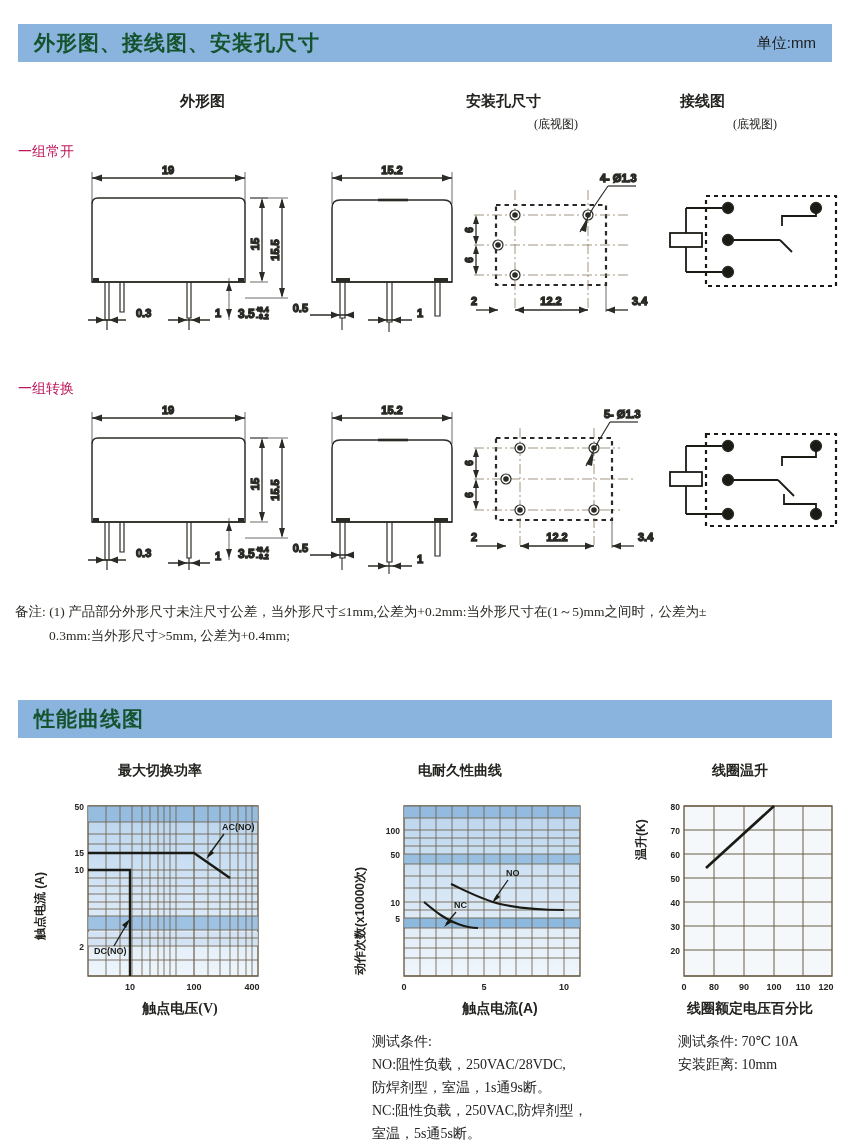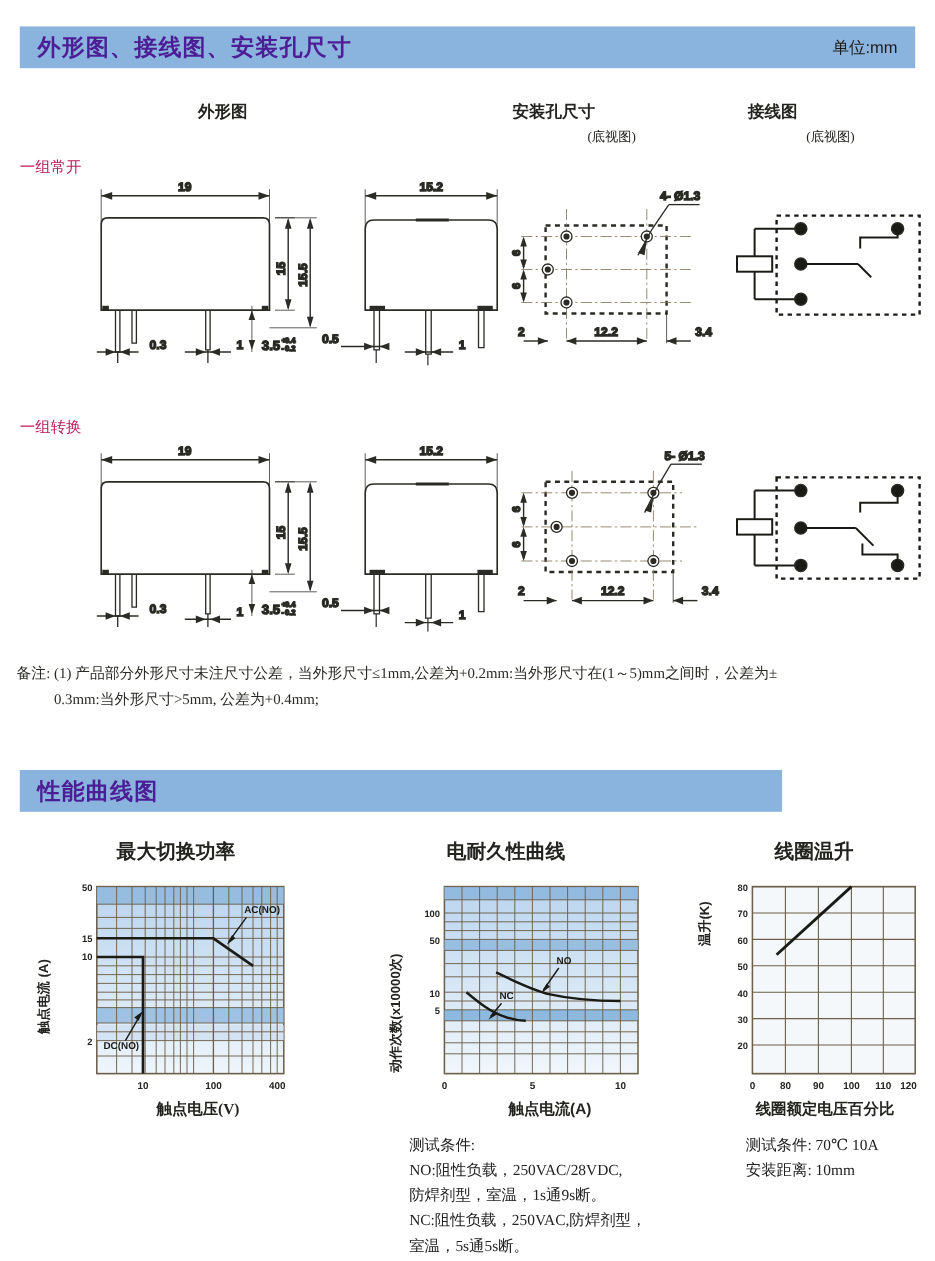--- a/index.html
+++ b/index.html
@@ -26,7 +26,7 @@
     font-family: "Liberation Sans", "DejaVu Sans", sans-serif;
     font-weight: bold;
     font-size: 21px;
-    color: #4c1d95;
+    color: #14532d;
     letter-spacing: 1px;
   }
   .sec-bar .sec-unit {

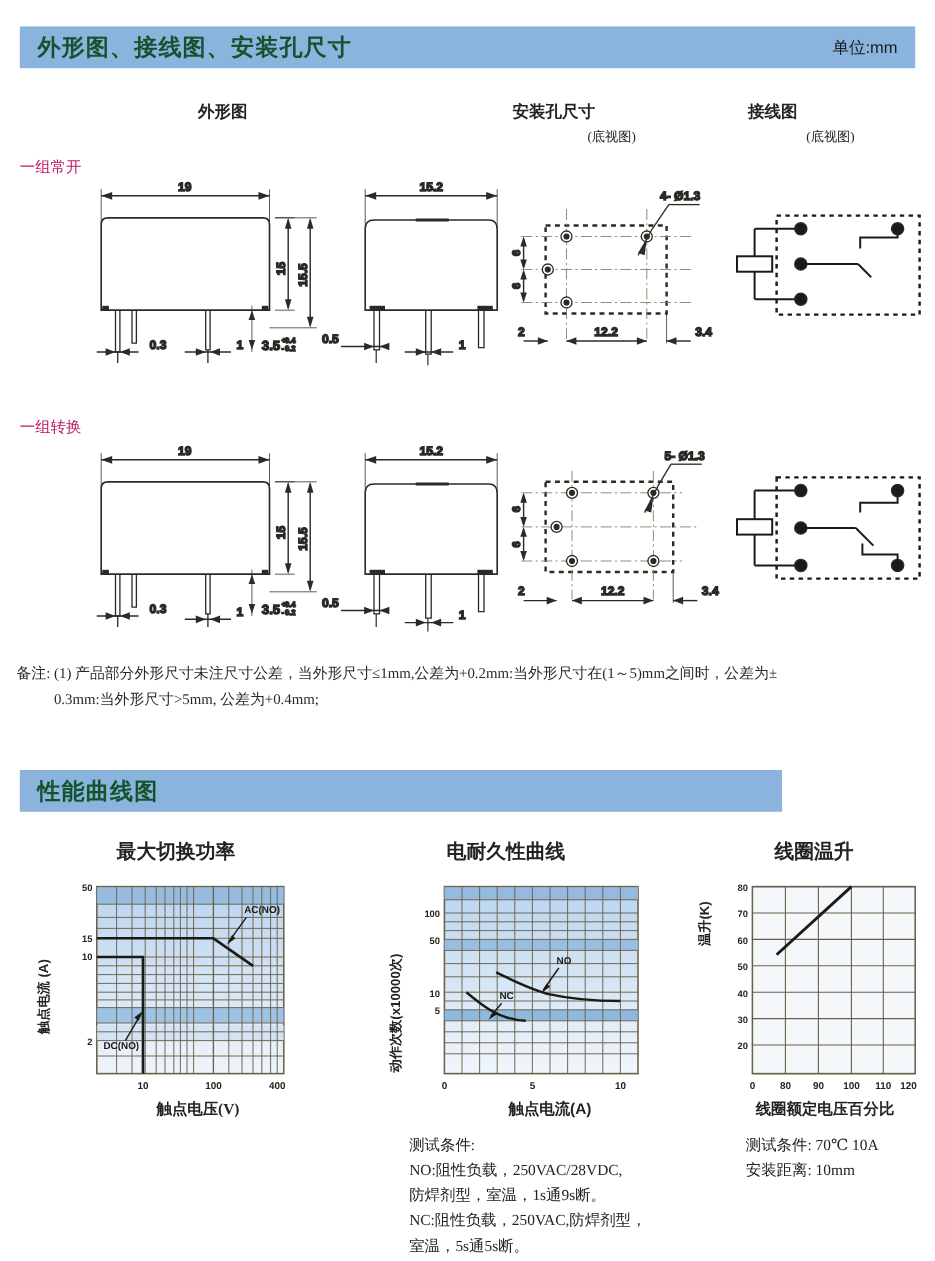--- a/index.html
+++ b/index.html
@@ -448,7 +448,7 @@
     <div class="ln ind1">0.3mm:当外形尺寸&gt;5mm, 公差为+0.4mm;</div>
   </div>
 
-  <div class="sec-bar" style="left:18px; top:700px; width:693px;">
+  <div class="sec-bar" style="left:18px; top:700px; width:814px;">
     <span class="sec-title">性能曲线图</span>
   </div>
 

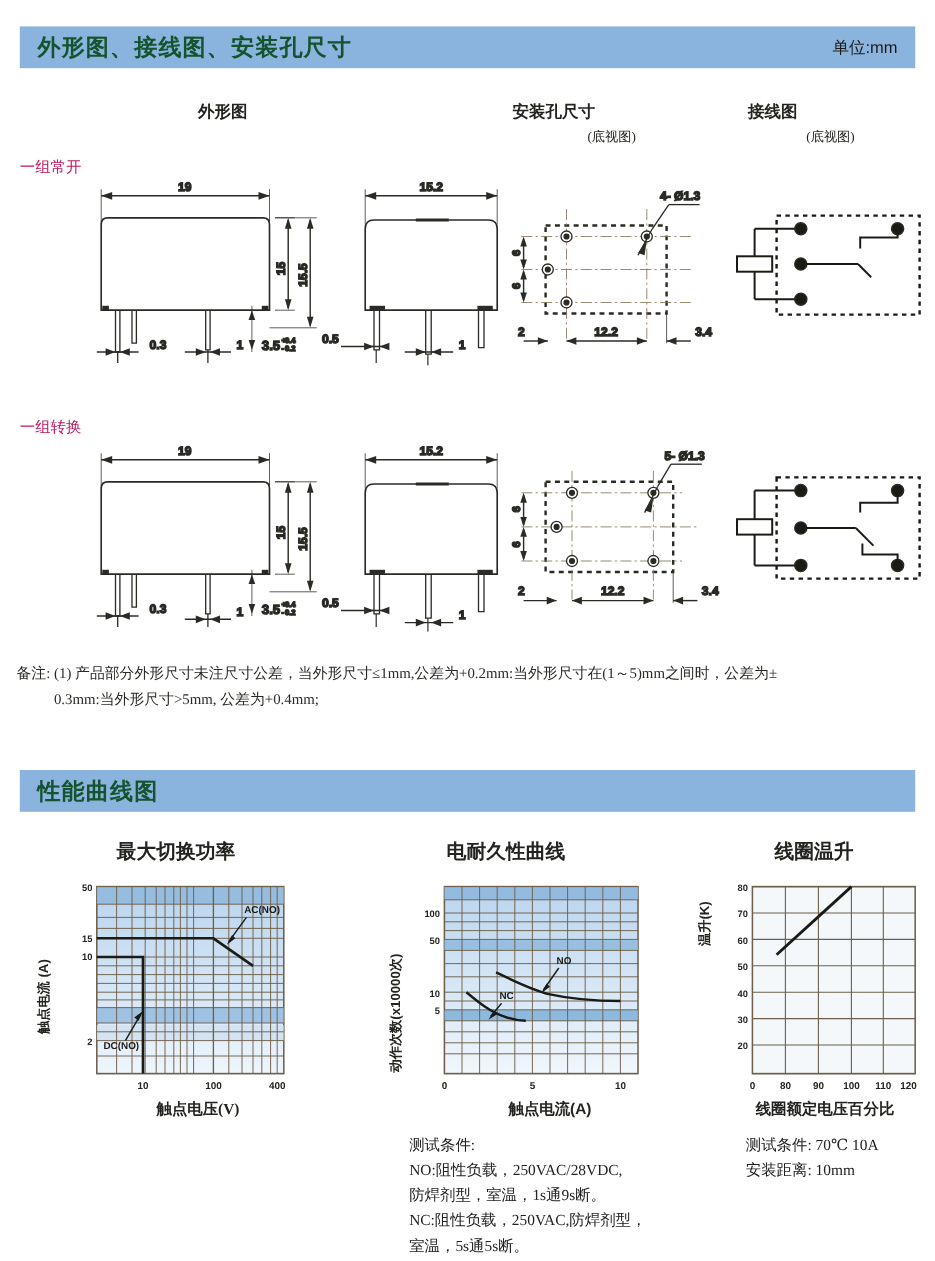--- a/index.html
+++ b/index.html
@@ -73,7 +73,7 @@
     position:absolute;
     font-family:"Liberation Sans","DejaVu Sans",sans-serif;
     font-weight:bold;
-    font-size:18px;
+    font-size:14px;
     text-align:center;
     color:#23231f;
   }

